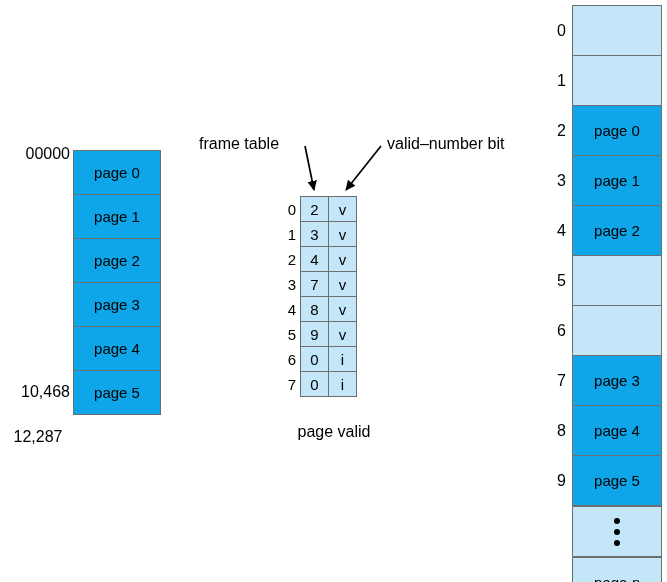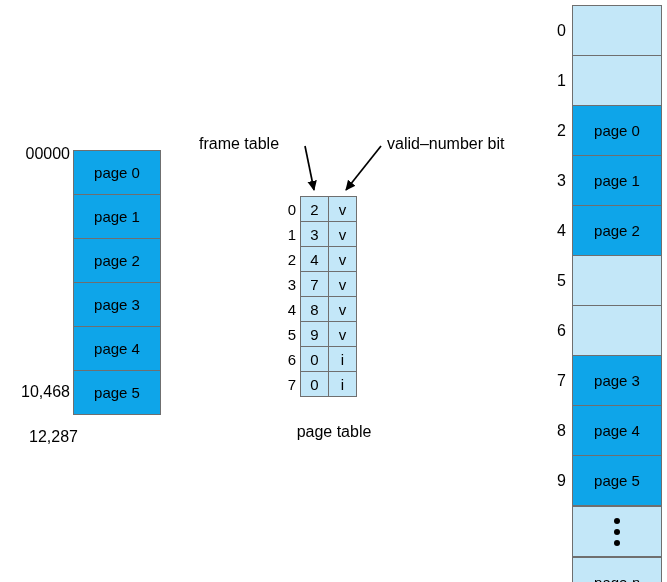--- a/index.html
+++ b/index.html
@@ -34,7 +34,7 @@
   }
   #addr-top{left:2px;top:146px;}
   #addr-10468{left:2px;top:384px;}
-  #addr-12287{left:10px;top:429px;}
+  #addr-12287{left:4px;top:429px;text-align:center;}
 
   
   #page-table{left:300px;top:196px;}

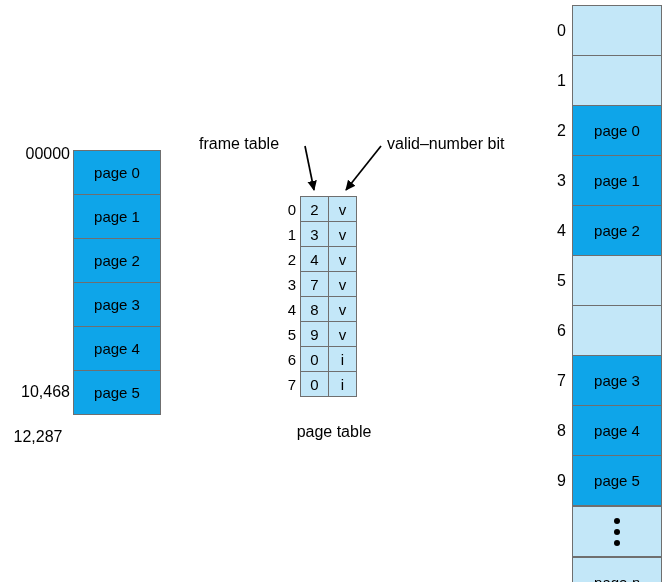--- a/index.html
+++ b/index.html
@@ -149,7 +149,7 @@
   </div>
 </div>
 
-<div class="abs" id="page-table-caption">page table</div>
+<div class="abs" id="page-table-caption">page valid</div>
 
 <div class="abs" id="physical-memory">
   <div class="pm-row">

